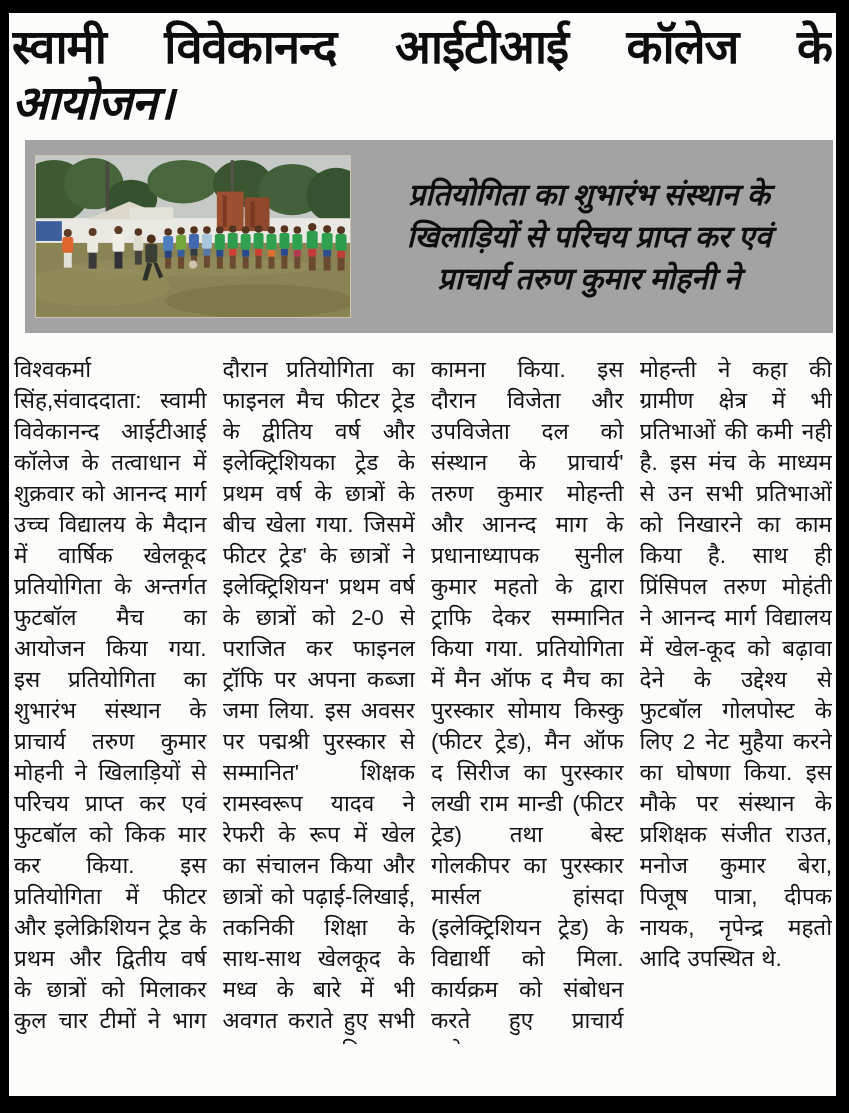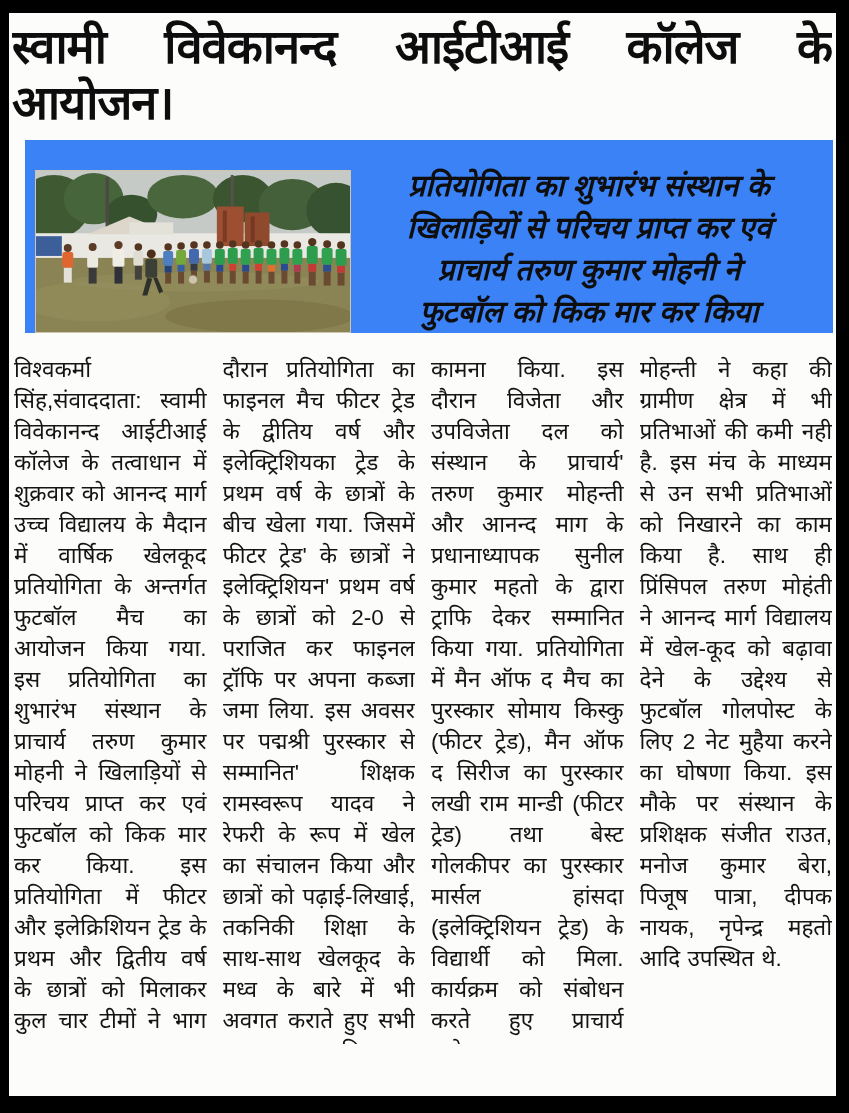--- a/index.html
+++ b/index.html
@@ -13,7 +13,7 @@
   .headline{padding:6px 4px 0 3px;color:#0d0d0d;font-weight:800;
     font-size:47px;line-height:56px;letter-spacing:-1px;}
   .headline .hl{text-align:justify;text-align-last:justify;white-space:nowrap;overflow:hidden;}
-  .headline .hl.last{text-align-last:left;}
+  .headline .hl.last{text-align-last:left;font-style:italic;}
   
   .photo-panel{
     margin:9px 3px 0 16px;background:#3b82f6;height:193px;

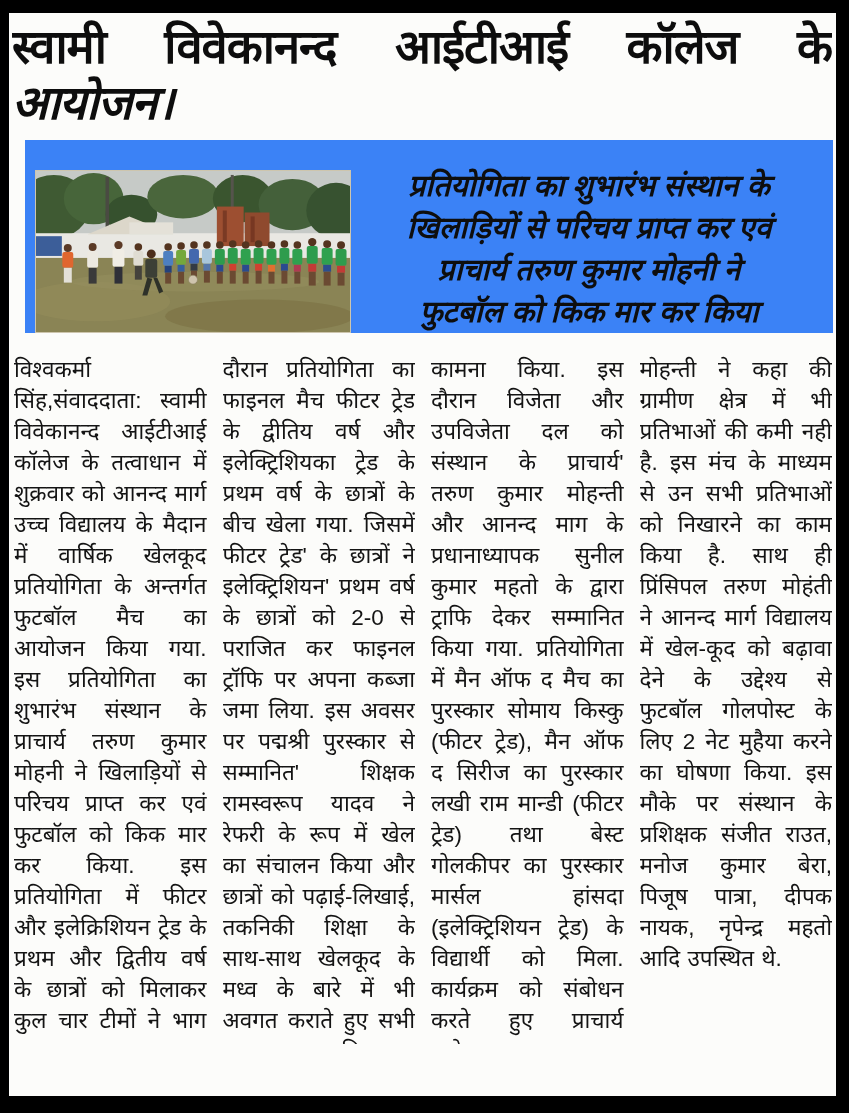--- a/index.html
+++ b/index.html
@@ -16,8 +16,8 @@
   .headline .hl.last{text-align-last:left;font-style:italic;}
   
   .photo-panel{
-    margin:9px 3px 0 16px;background:#3b82f6;height:193px;
-    display:flex;align-items:flex-end;padding:0 6px 0 10px;box-sizing:border-box;
+    margin:9px 3px 0 16px;background:#a3a3a3;height:193px;
+    display:flex;align-items:center;padding:0 6px 0 10px;box-sizing:border-box;
   }
   .photo-frame{width:316px;height:163px;flex:none;border:1px solid #cdc5ad;box-sizing:border-box;overflow:hidden;background:#c6cac7;}
   .photo-frame svg{display:block;width:100%;height:100%;}

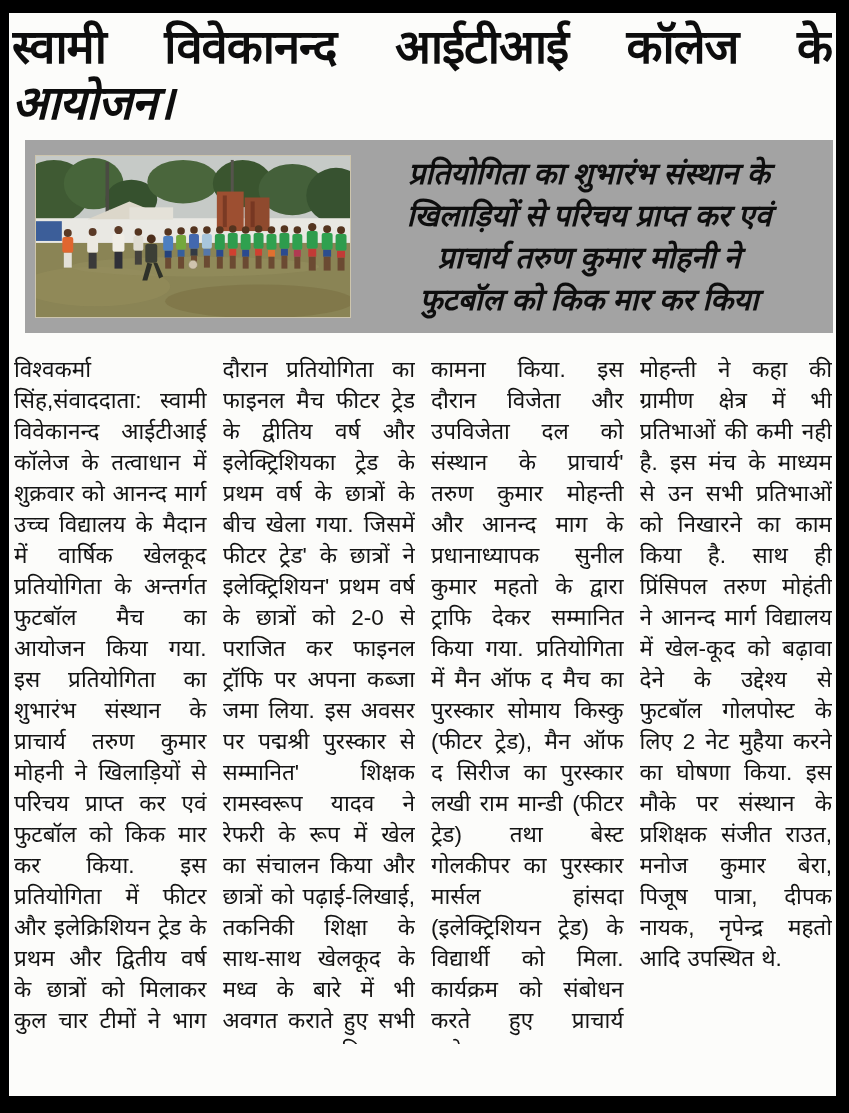--- a/index.html
+++ b/index.html
@@ -195,7 +195,6 @@
       <div>प्रतियोगिता का शुभारंभ संस्थान के</div>
       <div>खिलाड़ियों से परिचय प्राप्त कर एवं</div>
       <div>प्राचार्य तरुण कुमार मोहनी ने</div>
-      <div>फुटबॉल को किक मार कर किया</div>
     </div>
   </div>
 

